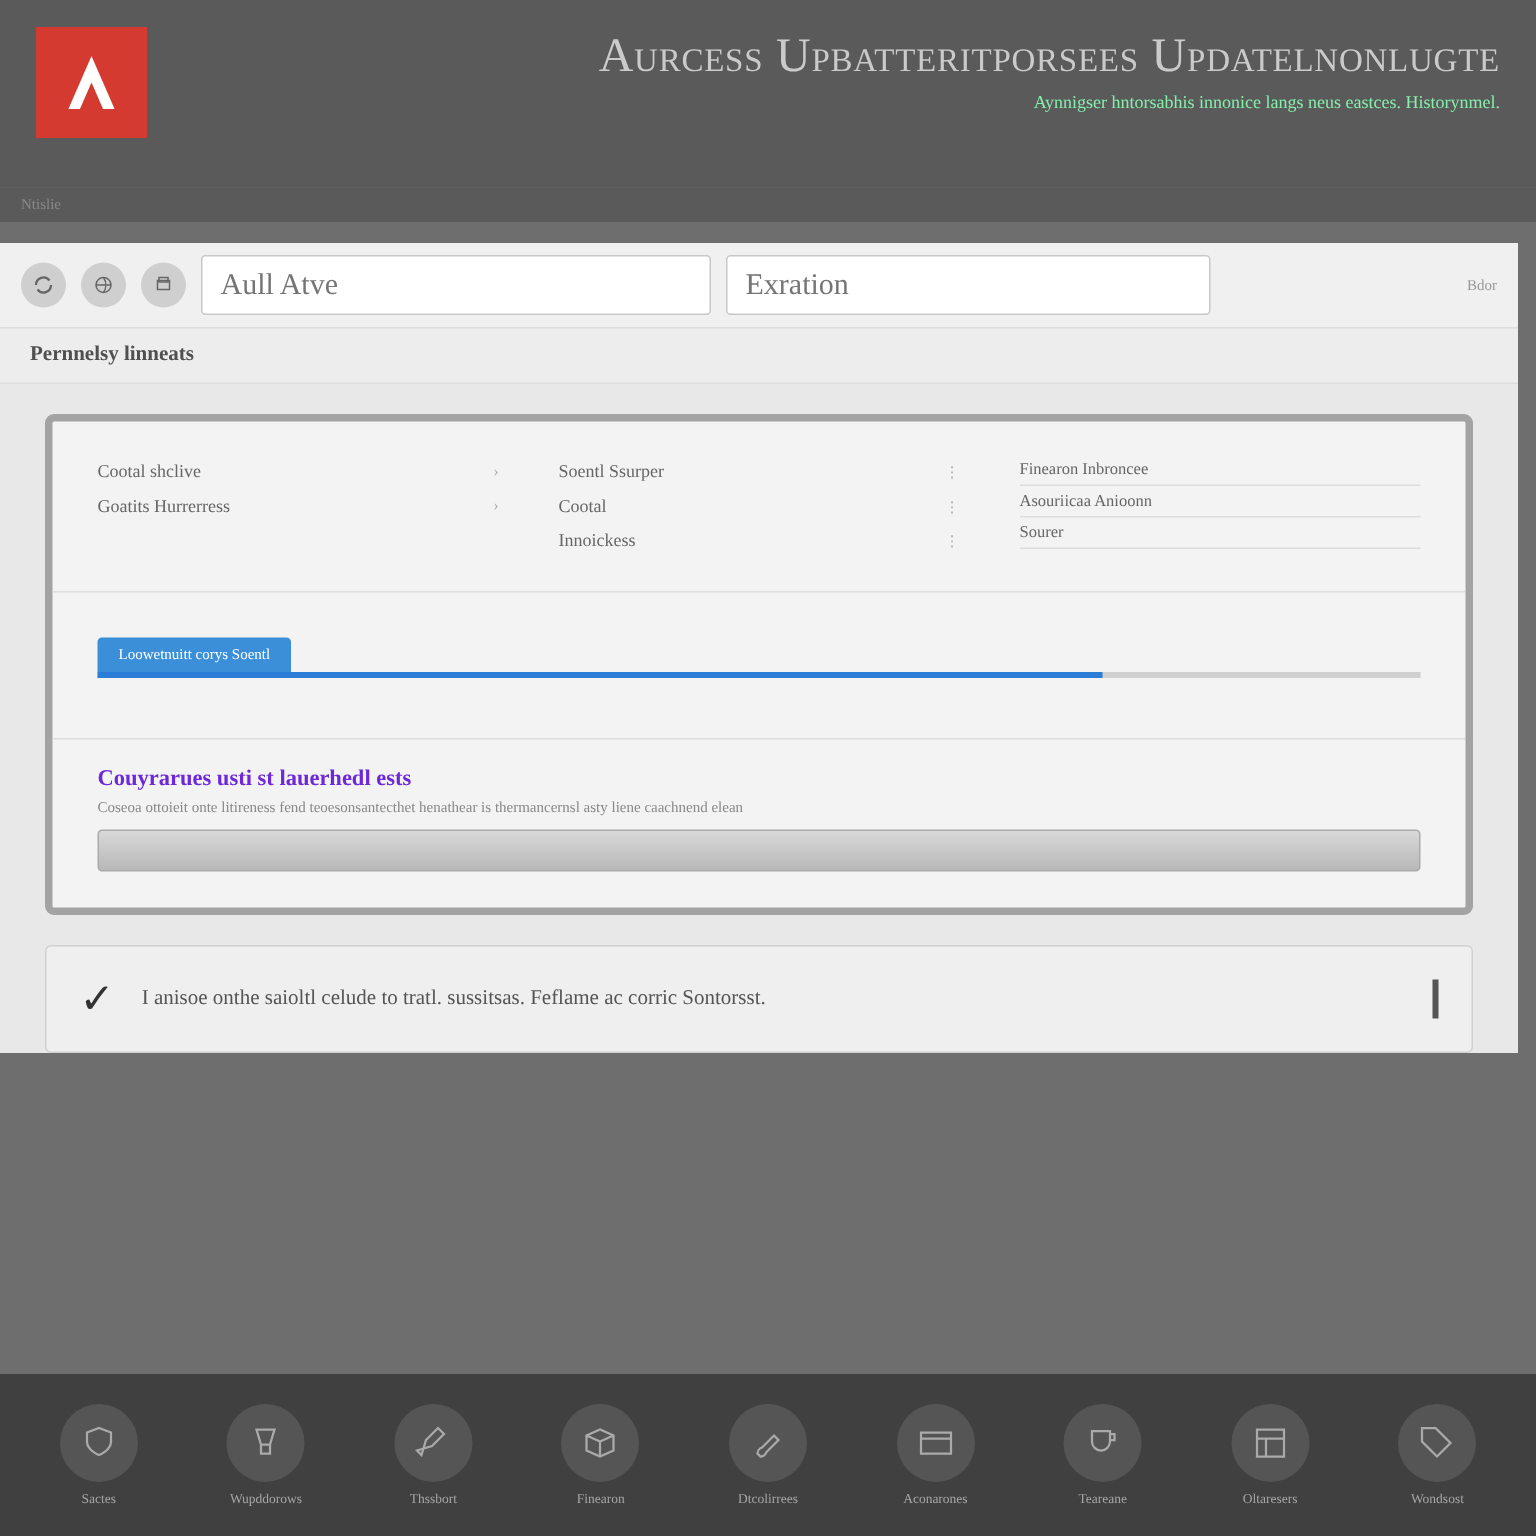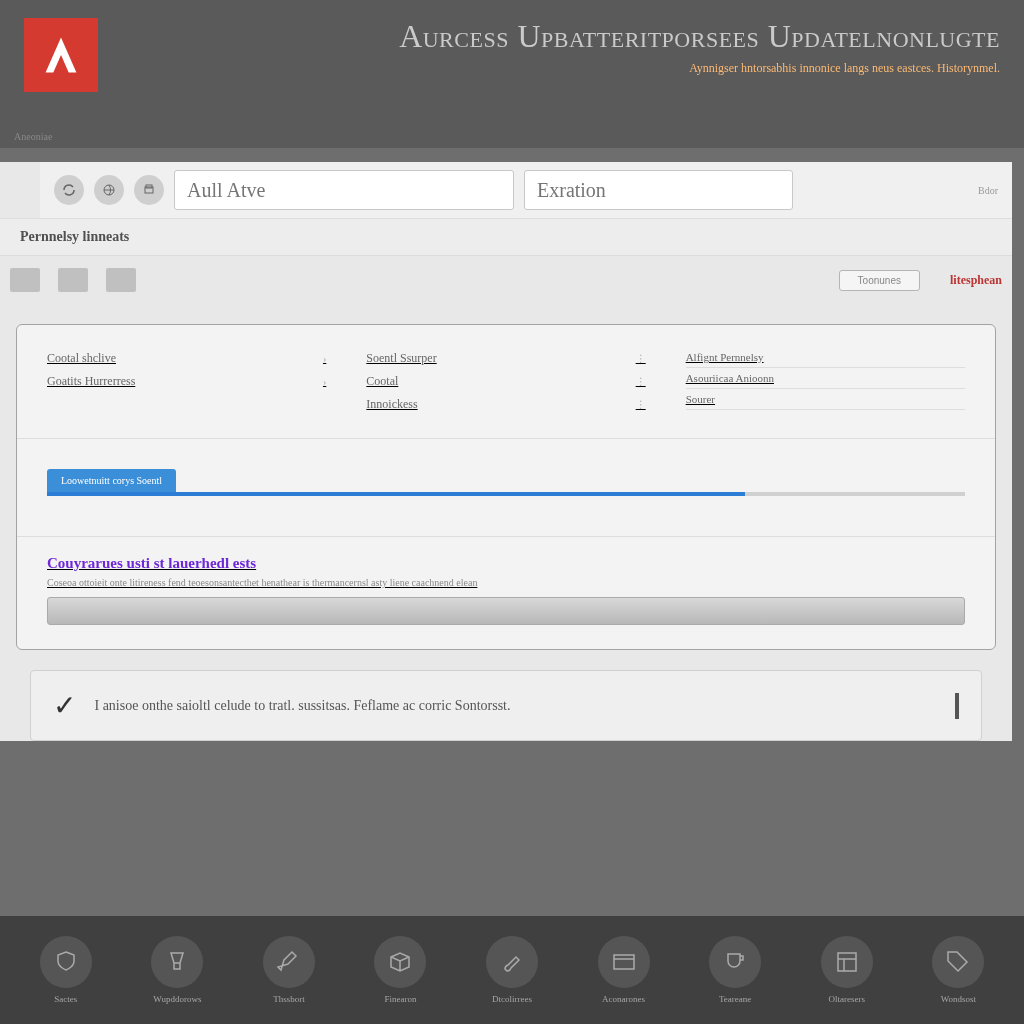--- a/index.html
+++ b/index.html
@@ -36,7 +36,7 @@
 }
 .hdr-sub {
   font-size: 12px;
-  color: #fdba74;
+  color: #86efac;
   margin-top: 6px;
 }
 .crumb {

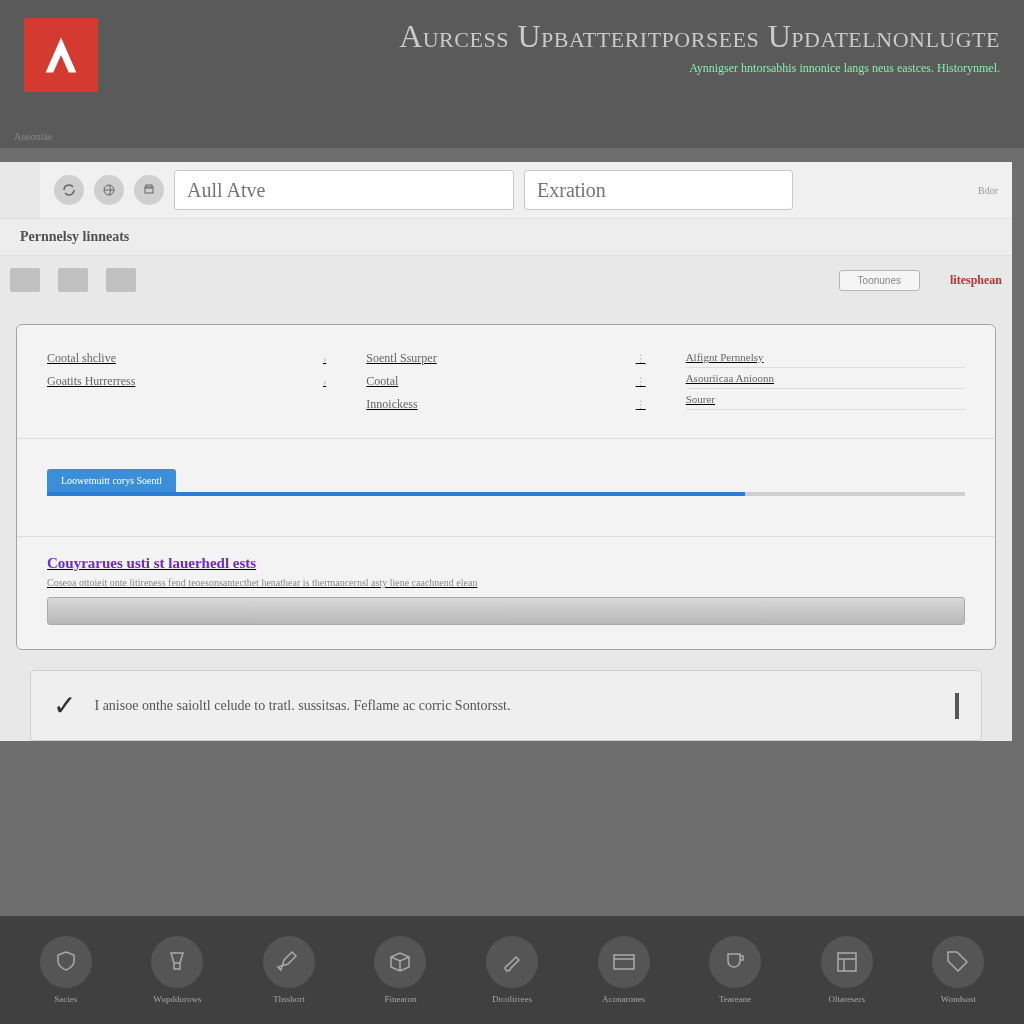--- a/index.html
+++ b/index.html
@@ -229,7 +229,7 @@
     <div class="hdr-sub">Aynnigser hntorsabhis innonice langs neus eastces. Historynmel.</div>
   </div>
 </div>
-<div class="crumb">Aneoniae</div>
+<div class="crumb">Ntislie</div>
 
 <div class="window">
 

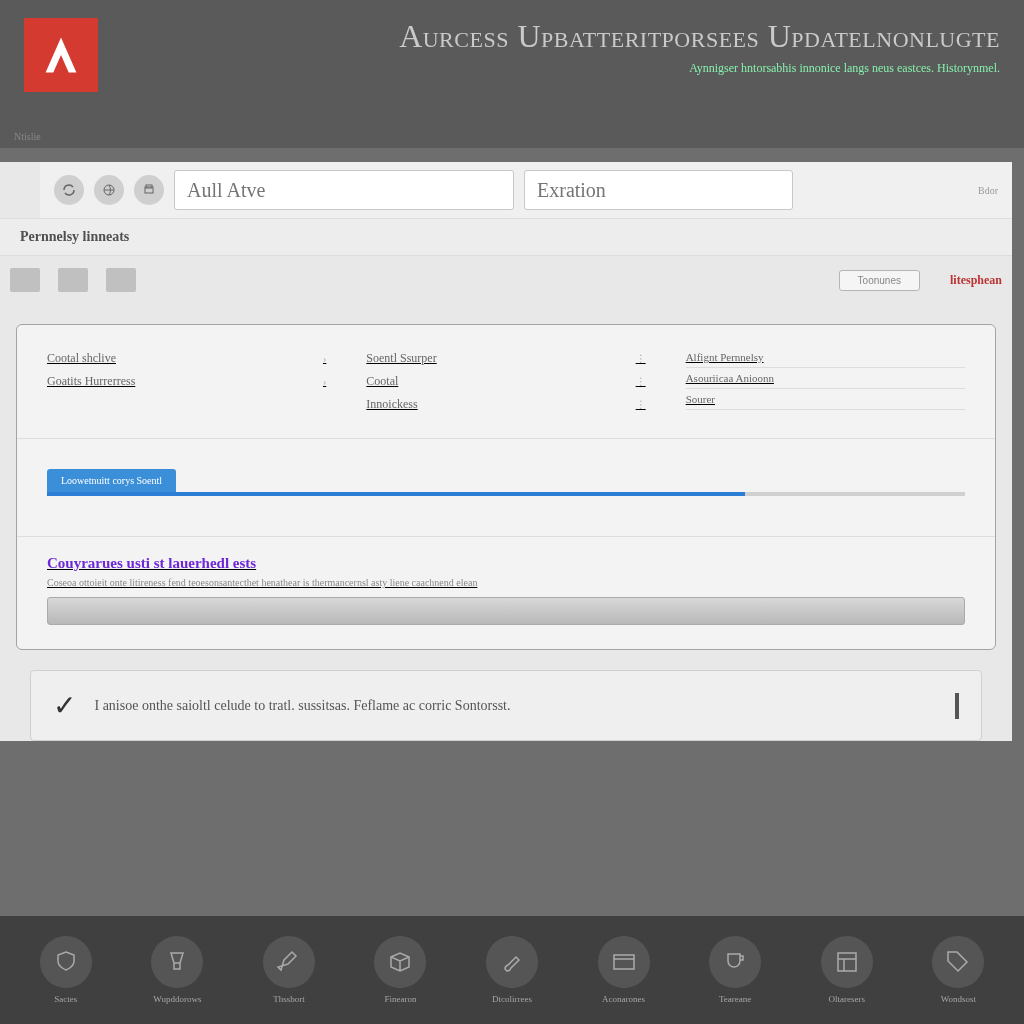--- a/index.html
+++ b/index.html
@@ -56,7 +56,6 @@
   align-items: center;
   padding: 0 14px;
   gap: 10px;
-  margin-left: 40px;
 }
 .iconbtn {
   width: 30px;

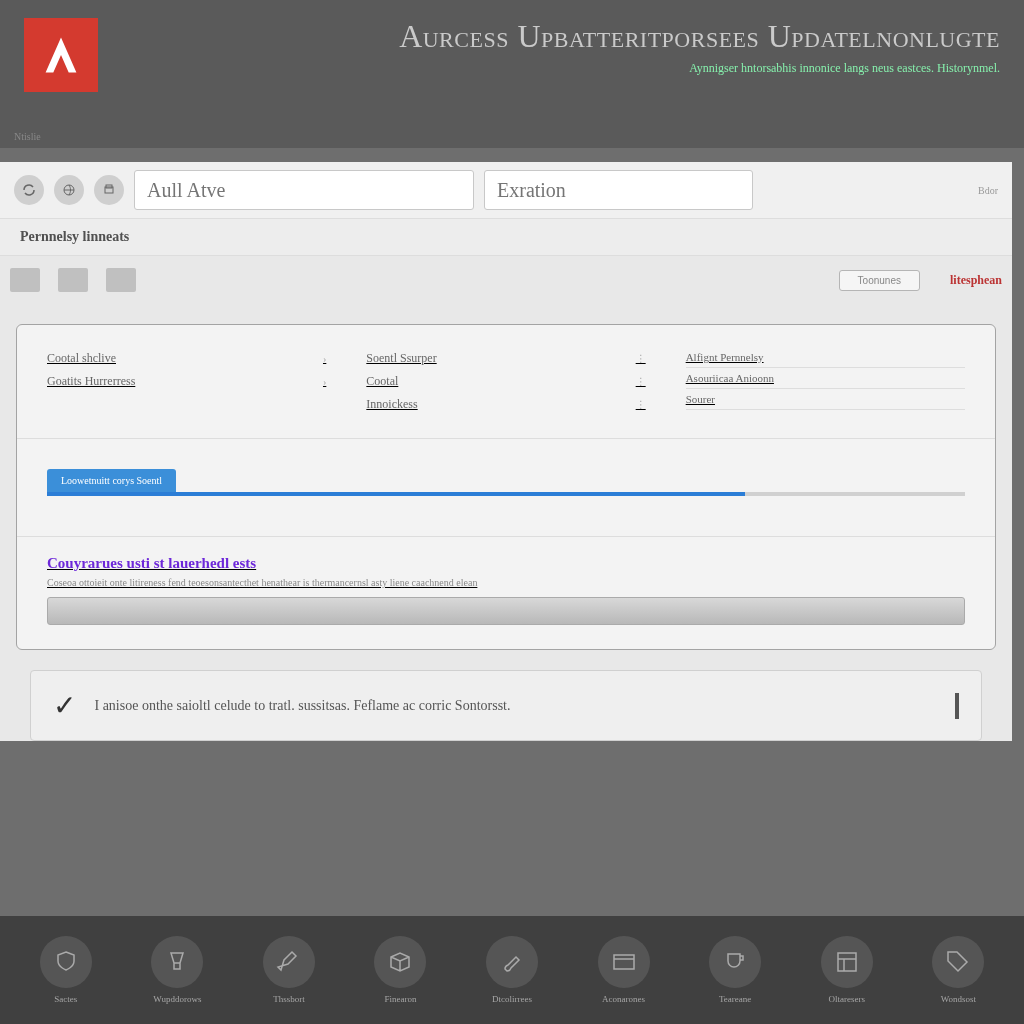--- a/index.html
+++ b/index.html
@@ -85,7 +85,7 @@
   background: transparent;
 }
 .f1 { width: 340px; }
-.f2 { width: 269px; }
+.f2 { width: 323px; }
 .side-badge { margin-left: auto; font-size: 10px; color: #999; }
 .section-hdr {
   background: #ededed;

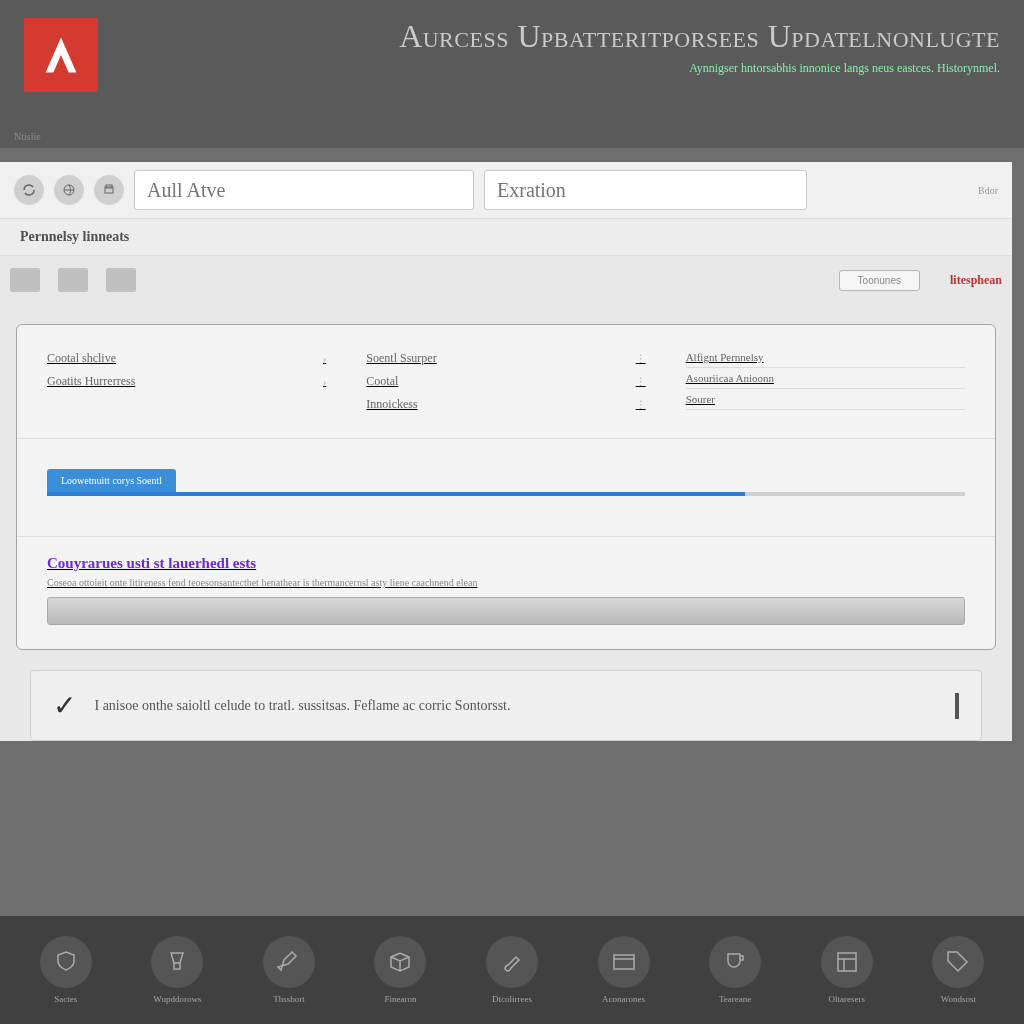--- a/index.html
+++ b/index.html
@@ -261,13 +261,6 @@
 
   <div class="section-hdr">Pernnelsy linneats</div>
 
-  <div class="tabrow">
-    <div class="tabico"></div>
-    <div class="tabico"></div>
-    <div class="tabico"></div>
-    <button class="minibtn">Toonunes</button>
-    <span class="red-link">litesphean</span>
-  </div>
 
   <div class="panel">
     <div class="panel-top">

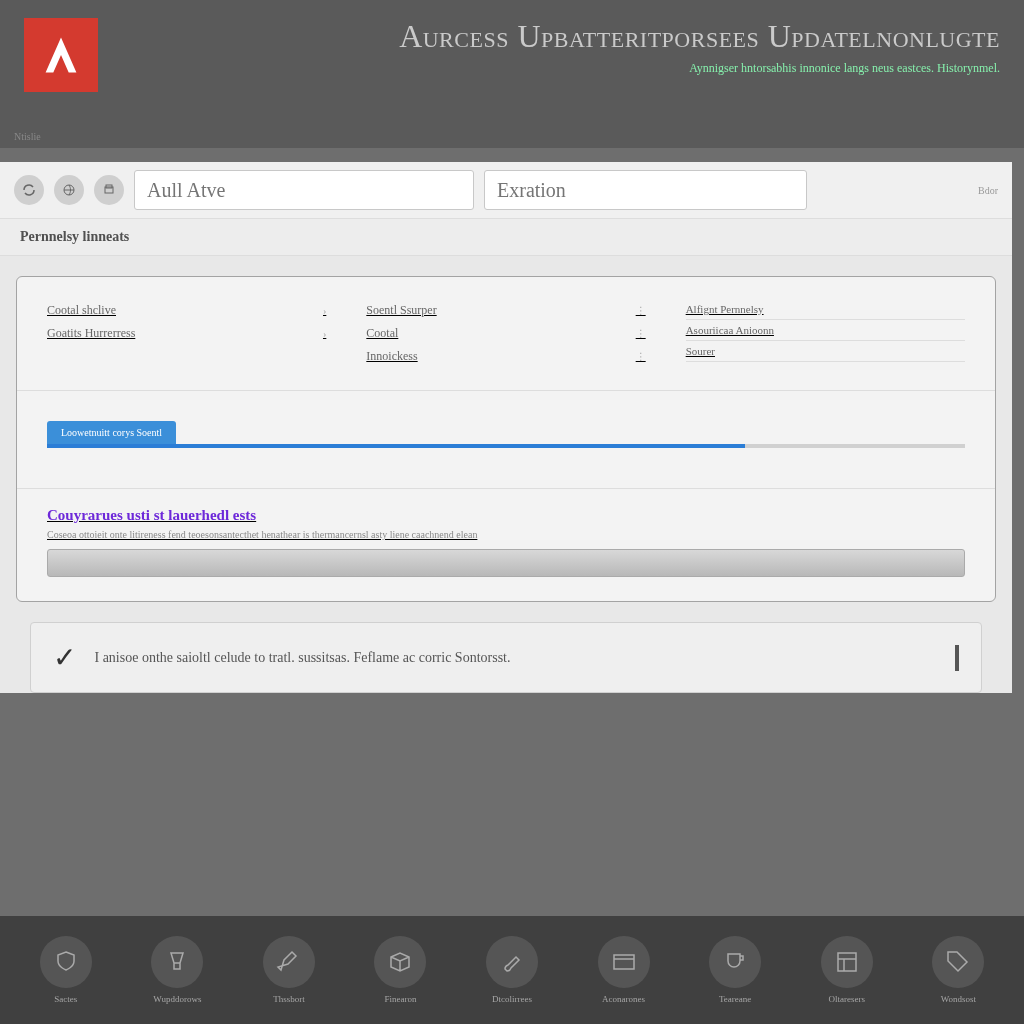--- a/index.html
+++ b/index.html
@@ -121,12 +121,11 @@
 }
 .red-link { font-size: 12px; color: #b33; margin-left: 12px; font-weight: bold; }
 .panel {
-  margin: 20px 16px;
+  margin: 20px 30px;
   background: #f3f3f3;
-  border: 1px solid #a3a3a3;
+  border: 5px solid #a3a3a3;
   border-radius: 6px;
   overflow: hidden;
-  text-decoration: underline;
 }
 .panel-top {
   display: flex;

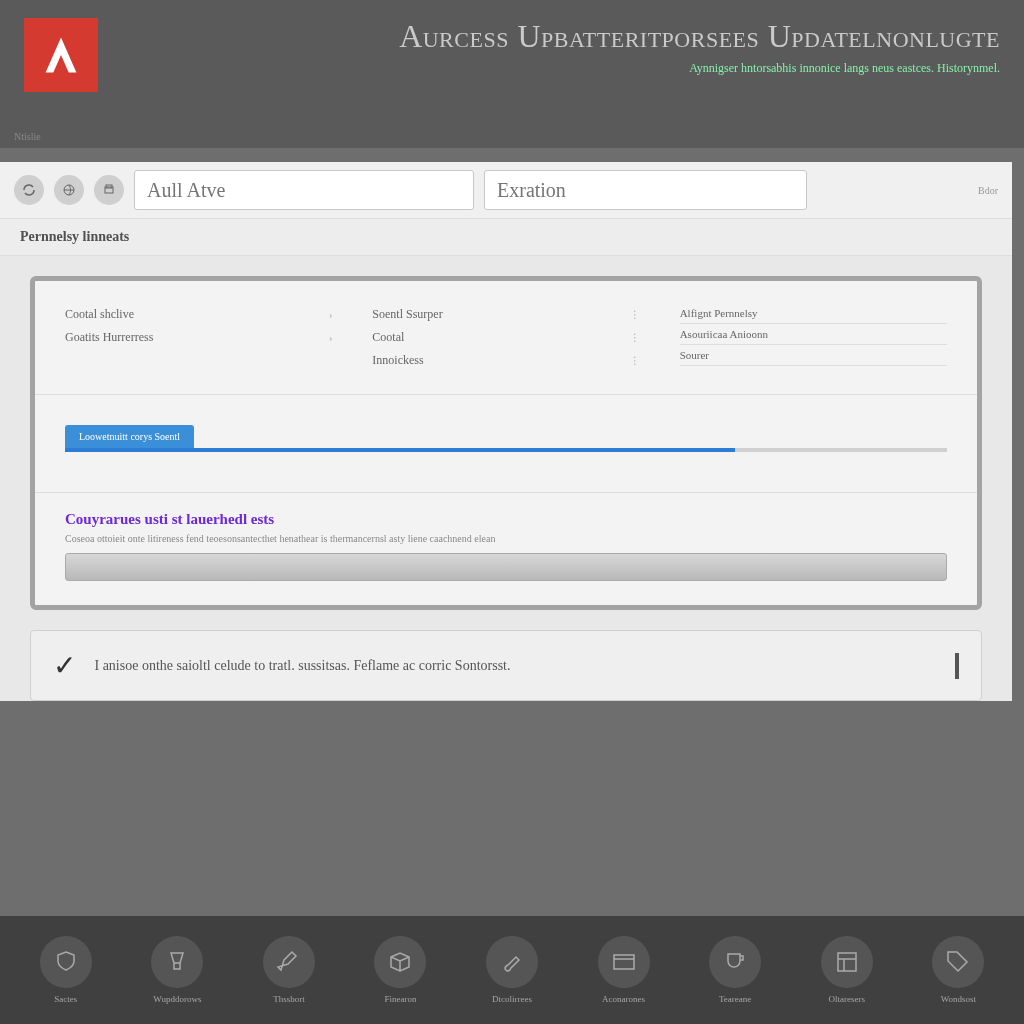--- a/index.html
+++ b/index.html
@@ -289,7 +289,7 @@
       </div>
       <div class="col col3">
         <div class="col-item">
-            <span>Alfignt Pernnelsy</span>
+            <span>Finearon Inbroncee</span>
           </div>
         <div class="col-item">
             <span>Asouriicaa Anioonn</span>

